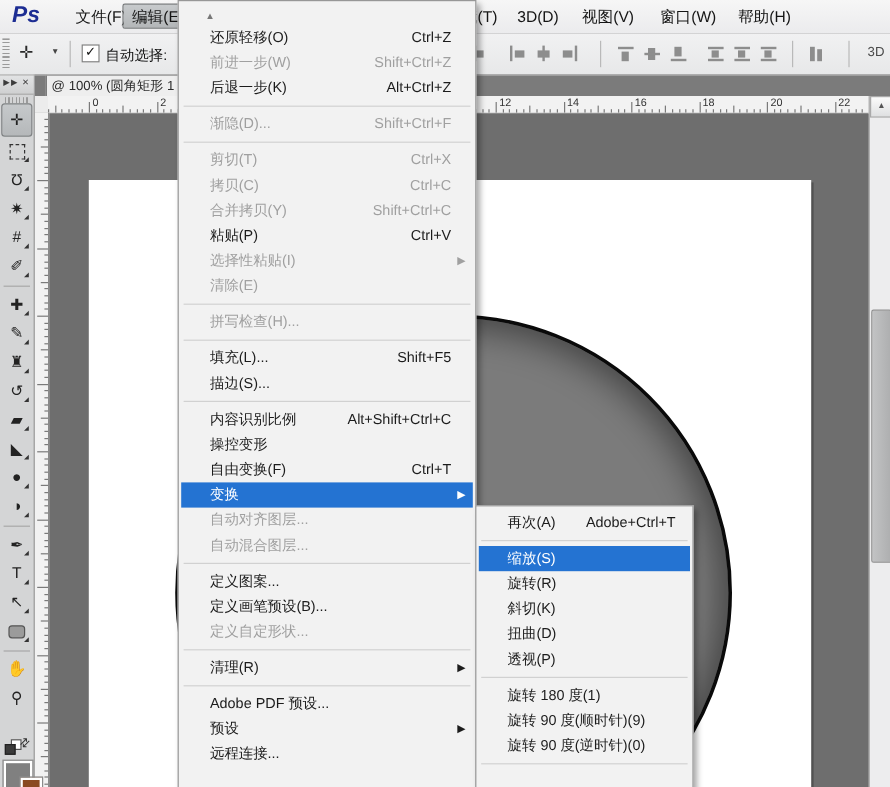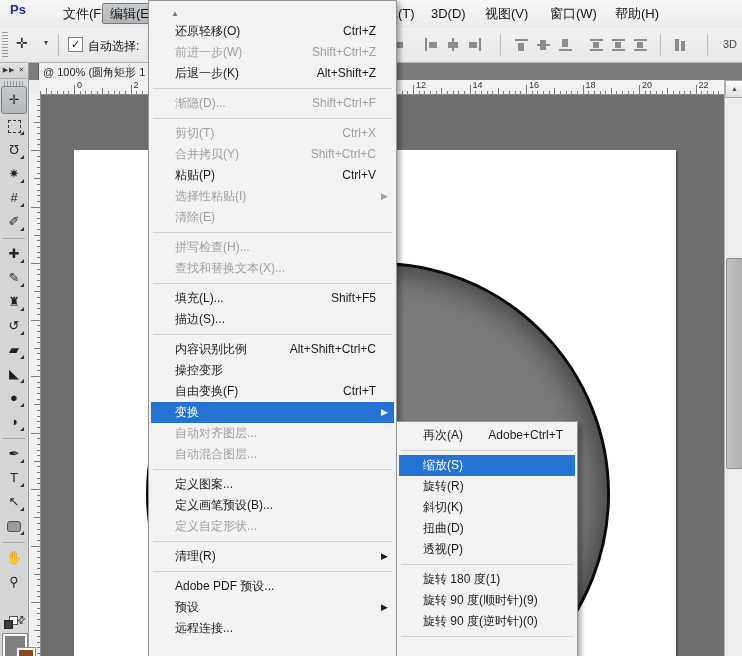--- a/index.html
+++ b/index.html
@@ -8,7 +8,7 @@
 
   
   #menubar{position:absolute;left:0;top:0;width:742px;height:28px;background:linear-gradient(#f6f6f6,#ebebed);border-bottom:1px solid #c9c9c9;z-index:10;}
-  #ps-logo{position:absolute;left:10px;top:2px;font-size:13px;font-weight:bold;color:#1d2d93;letter-spacing:0px;}
+  #ps-logo{position:absolute;left:10px;top:2px;font-size:19px;font-weight:bold;color:#1d2d93;letter-spacing:0px;font-style:italic;}
   .mb-item{position:absolute;top:4px;height:19px;line-height:19px;font-size:13px;color:#151515;padding:0 7px;}
   #mb-file{left:56px;}
   #mb-edit{left:102px;background:linear-gradient(#c7cacc,#b3b6b8);border:1px solid #76797b;border-radius:2px;top:3px;}

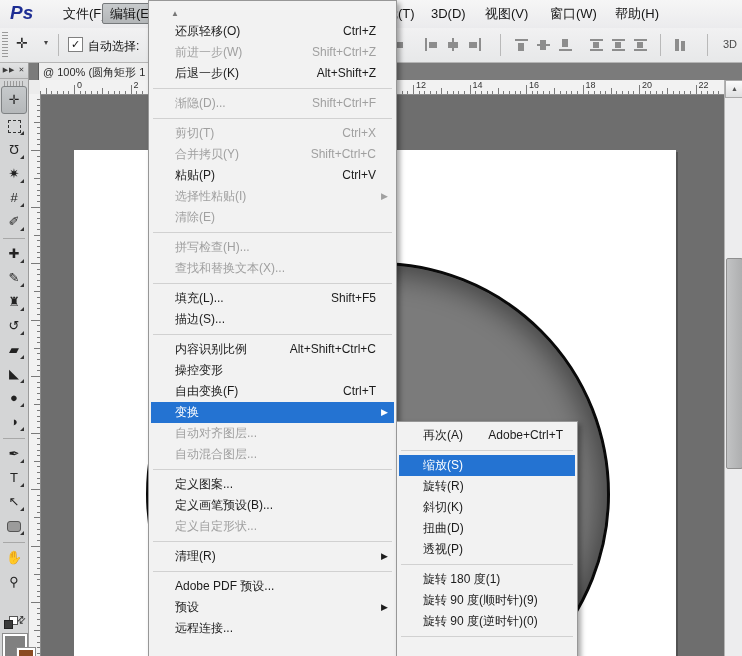--- a/index.html
+++ b/index.html
@@ -448,7 +448,7 @@
       </div>
       <div class="mi">
         <span class="lbl">后退一步(K)</span>
-        <span class="sc">Alt+Shift+Z</span>
+        <span class="sc">Alt+Ctrl+Z</span>
       </div>
       <div class="msep"></div>
       <div class="mi disabled">

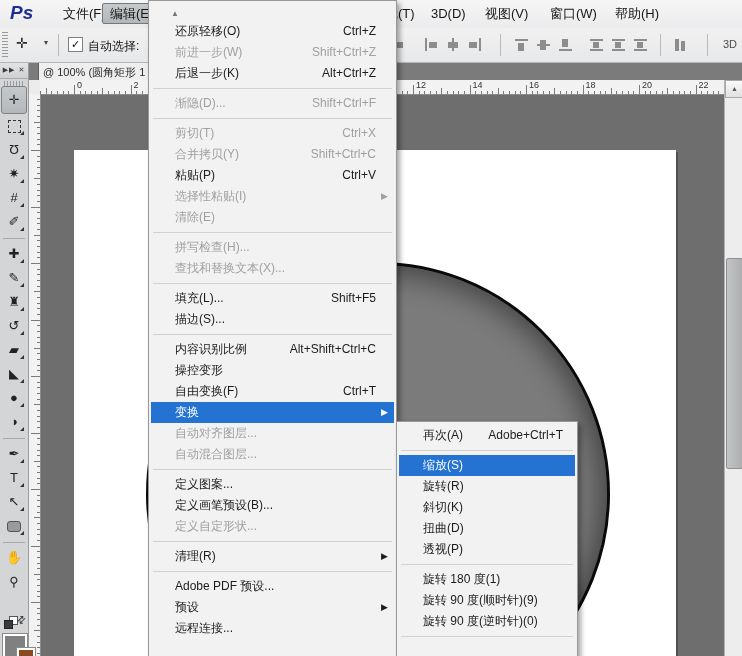--- a/index.html
+++ b/index.html
@@ -461,6 +461,10 @@
         <span class="sc">Ctrl+X</span>
       </div>
       <div class="mi disabled">
+        <span class="lbl">拷贝(C)</span>
+        <span class="sc">Ctrl+C</span>
+      </div>
+      <div class="mi disabled">
         <span class="lbl">合并拷贝(Y)</span>
         <span class="sc">Shift+Ctrl+C</span>
       </div>

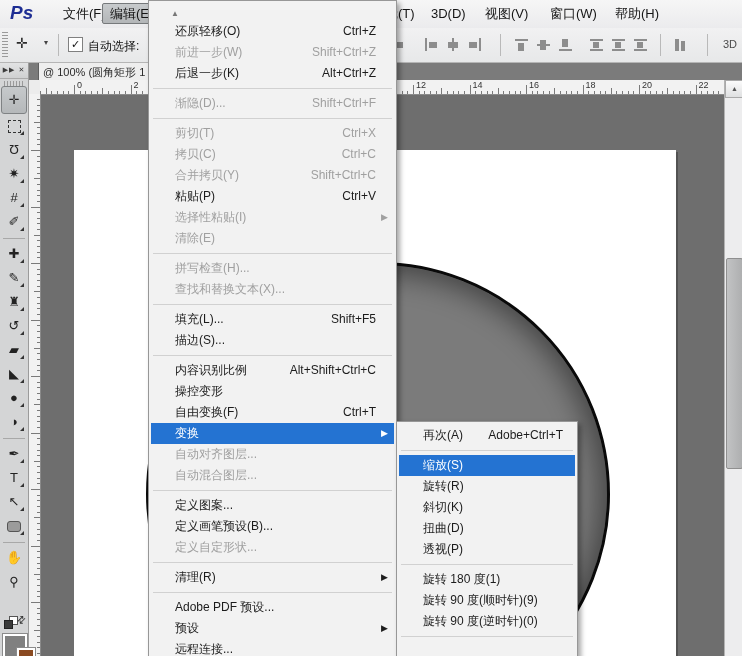--- a/index.html
+++ b/index.html
@@ -483,9 +483,6 @@
       <div class="mi disabled">
         <span class="lbl">拼写检查(H)...</span>
       </div>
-      <div class="mi disabled">
-        <span class="lbl">查找和替换文本(X)...</span>
-      </div>
       <div class="msep"></div>
       <div class="mi">
         <span class="lbl">填充(L)...</span>

